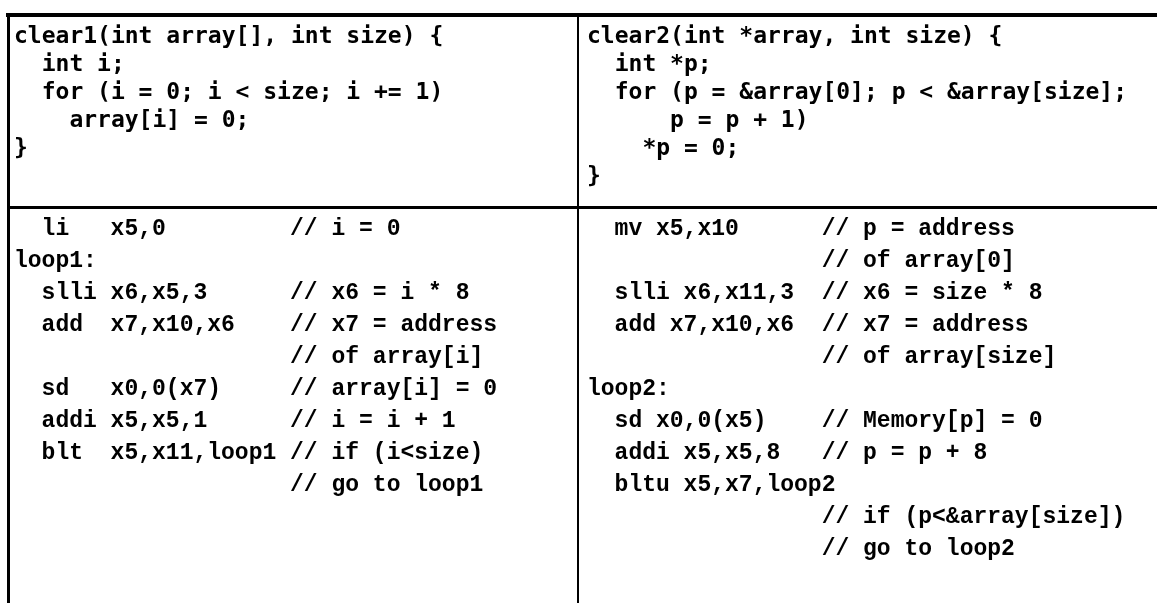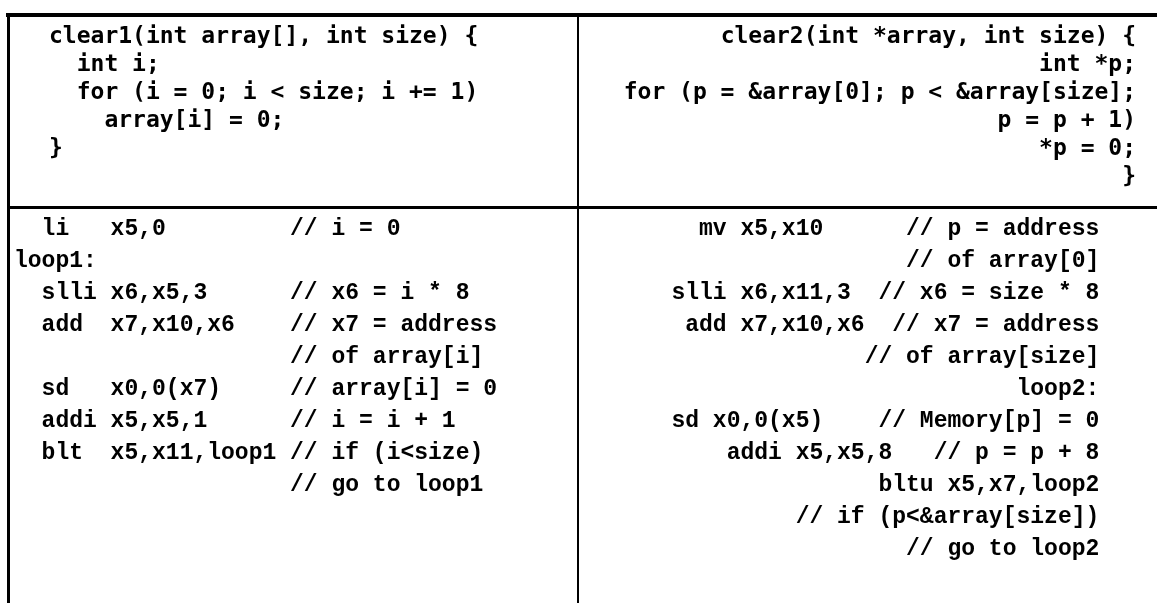--- a/index.html
+++ b/index.html
@@ -38,7 +38,7 @@
     font-weight: bold;
     letter-spacing: 0;
   }
-  pre.c-cell   { line-height: 28px; top: 21px; margin-left: 35px; }
+  pre.c-cell   { line-height: 28px; top: 21px; }
   pre.asm-cell { line-height: 32px; top: 213px; font-family: Liberation Mono, monospace; }
   pre.left-col  { left: 14px; }
   pre.right-col { left: 561px; text-align: right; }

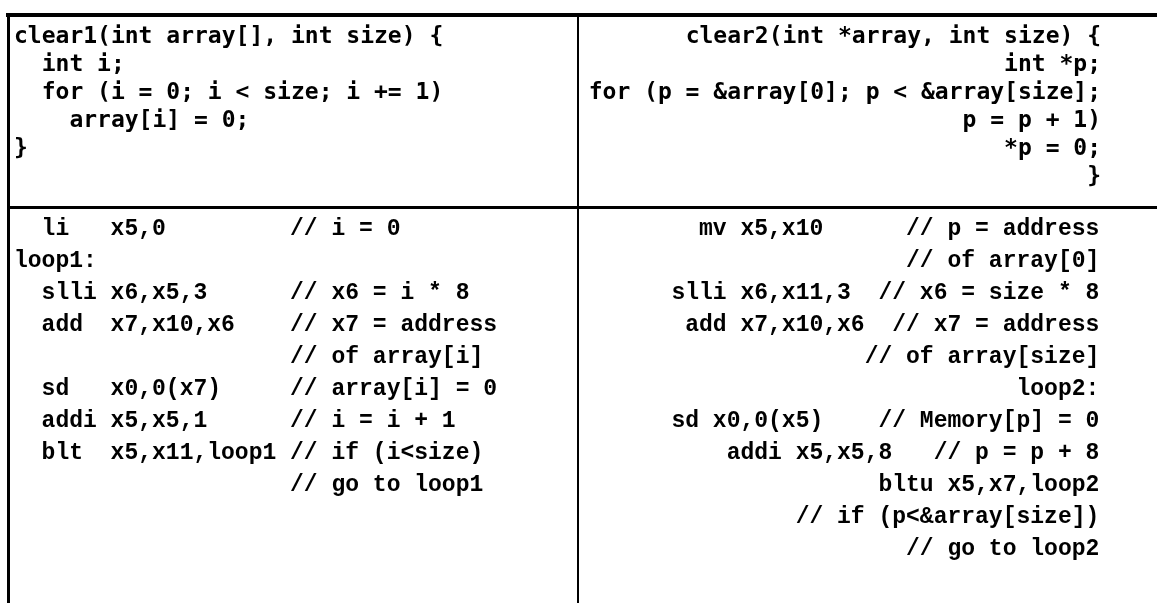--- a/index.html
+++ b/index.html
@@ -41,7 +41,7 @@
   pre.c-cell   { line-height: 28px; top: 21px; }
   pre.asm-cell { line-height: 32px; top: 213px; font-family: Liberation Mono, monospace; }
   pre.left-col  { left: 14px; }
-  pre.right-col { left: 561px; text-align: right; }
+  pre.right-col { left: 587px; }
 </style>
 </head>
 <body>

